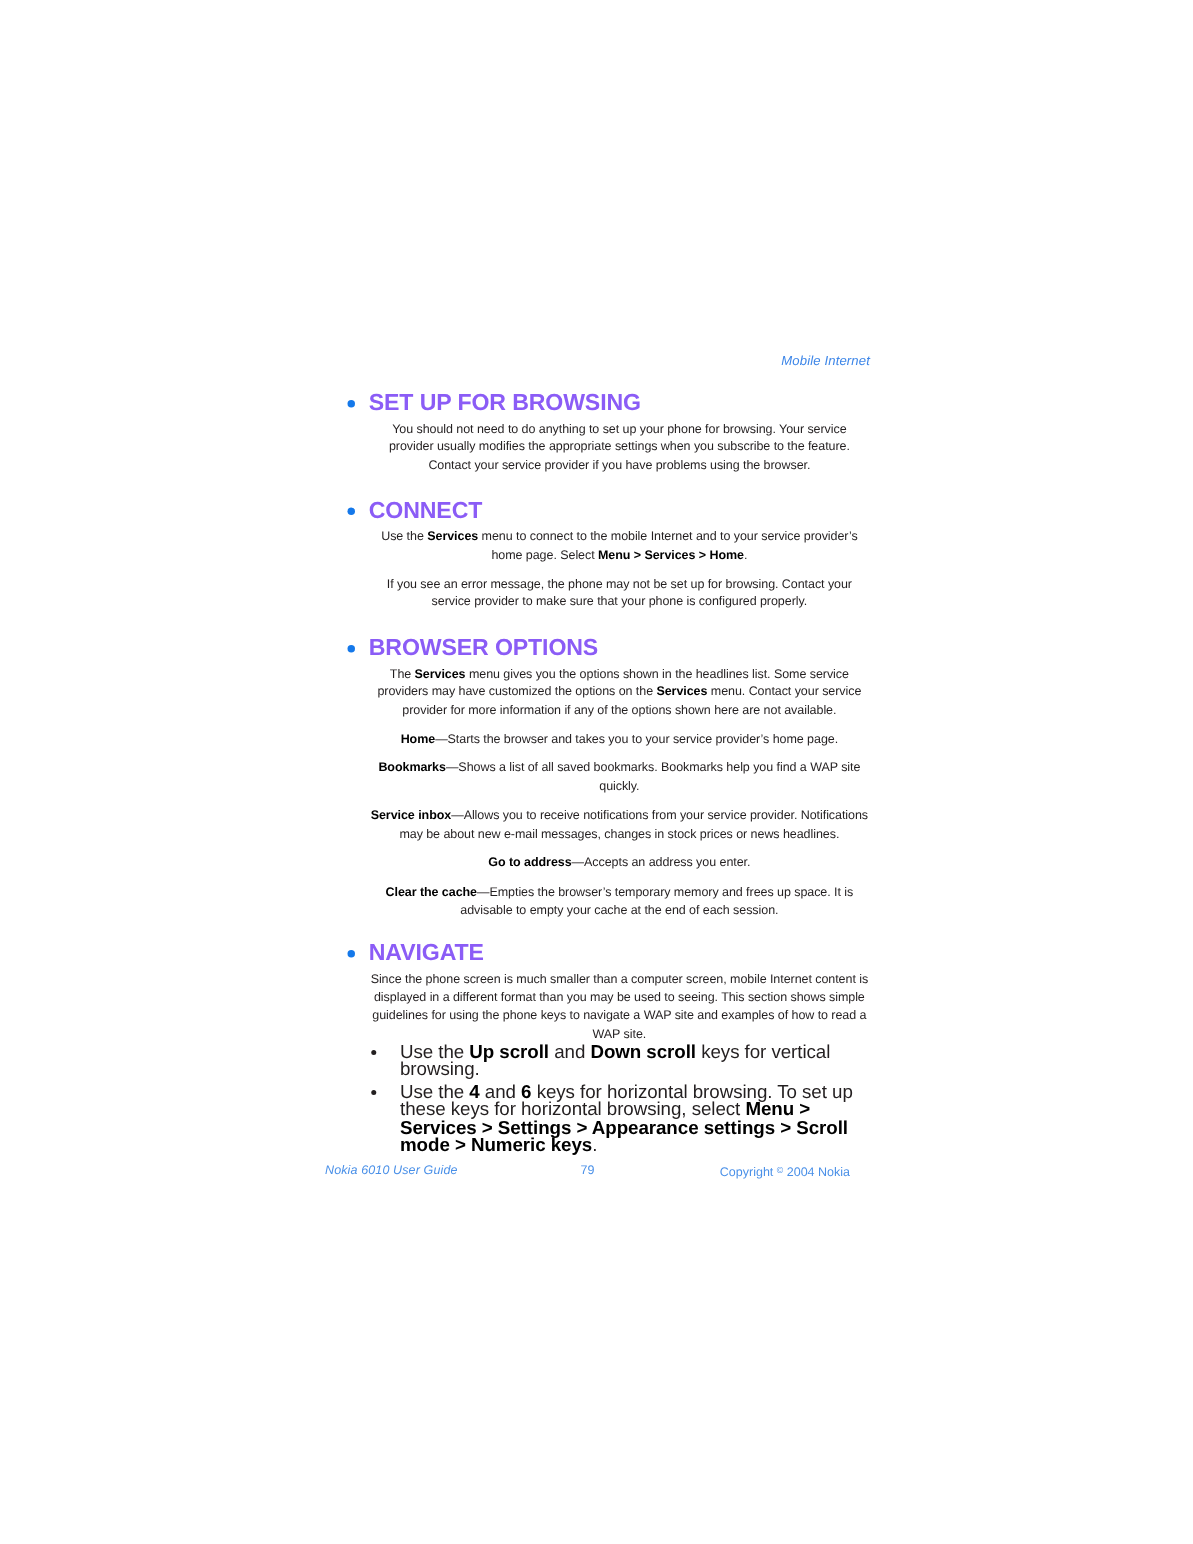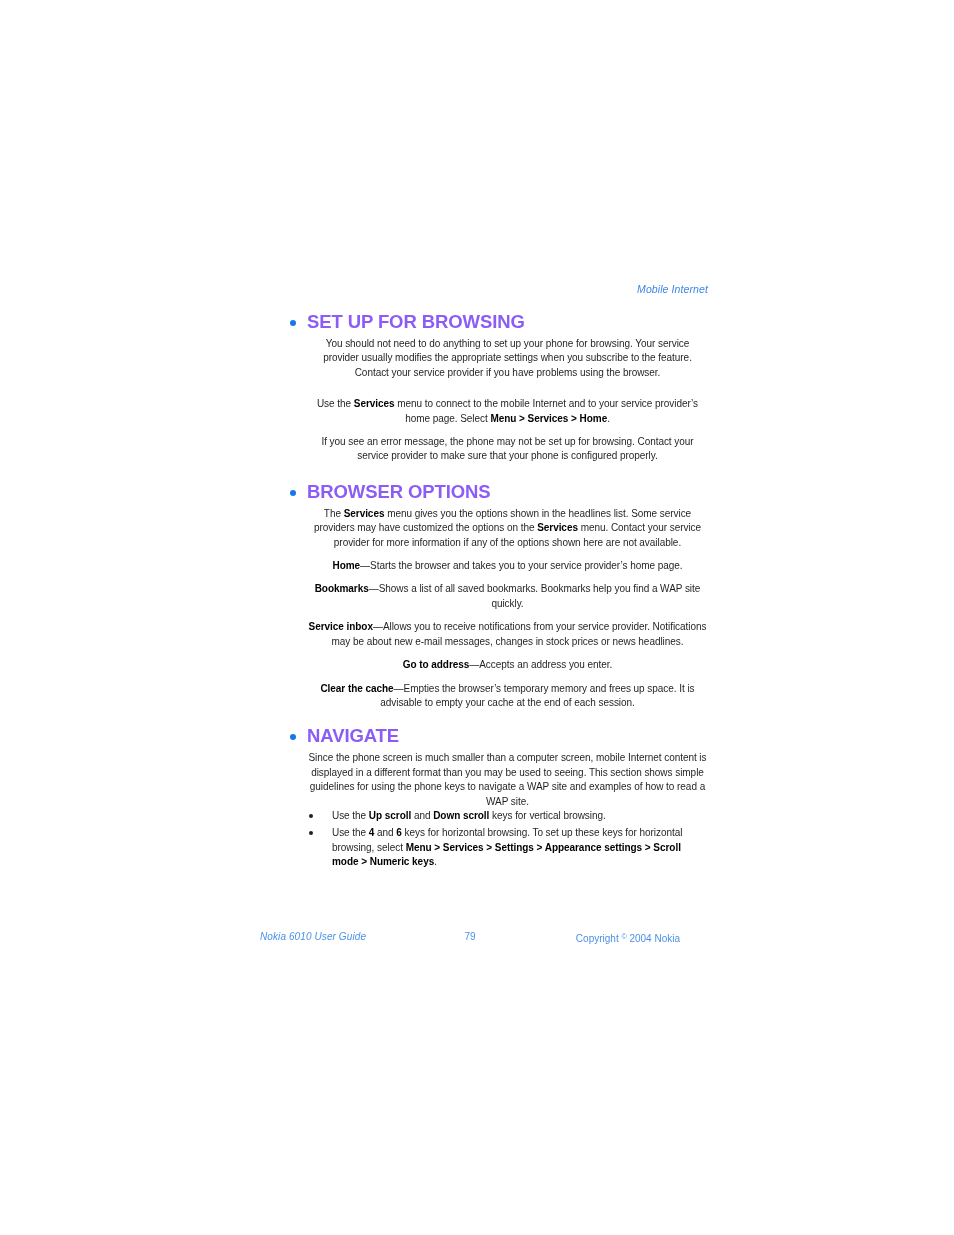--- a/index.html
+++ b/index.html
@@ -25,7 +25,7 @@
   }
   .content {
     position: absolute;
-    left: 288px;
+    left: 276px;
     top: 283px;
     width: 420px;
   }

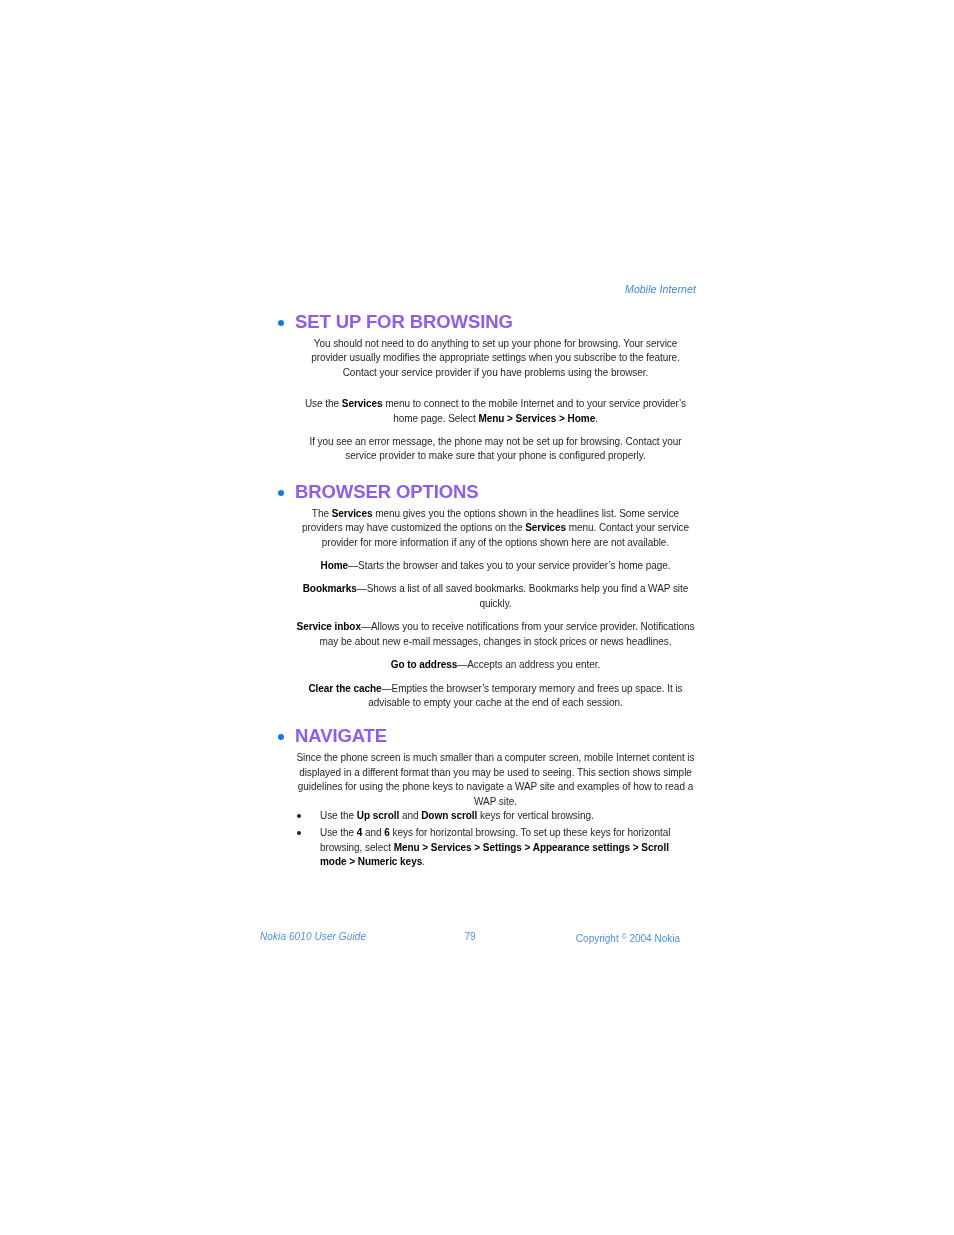--- a/index.html
+++ b/index.html
@@ -183,6 +183,9 @@
     <div class="sec-spacer-lg"></div>
 
     <div class="section">
+      <div class="sec-head">
+        <span class="dot"></span><span>CONNECT</span>
+      </div>
       <div class="body-block">
         <p class="para gap-after-para"><span>Use the </span><b>Services</b><span> menu to connect to the mobile Internet and to your service provider’s home page. Select </span><b>Menu &gt; Services &gt; Home</b><span>.</span></p>
         <p class="para">If you see an error message, the phone may not be set up for browsing. Contact your service provider to make sure that your phone is configured properly.</p>

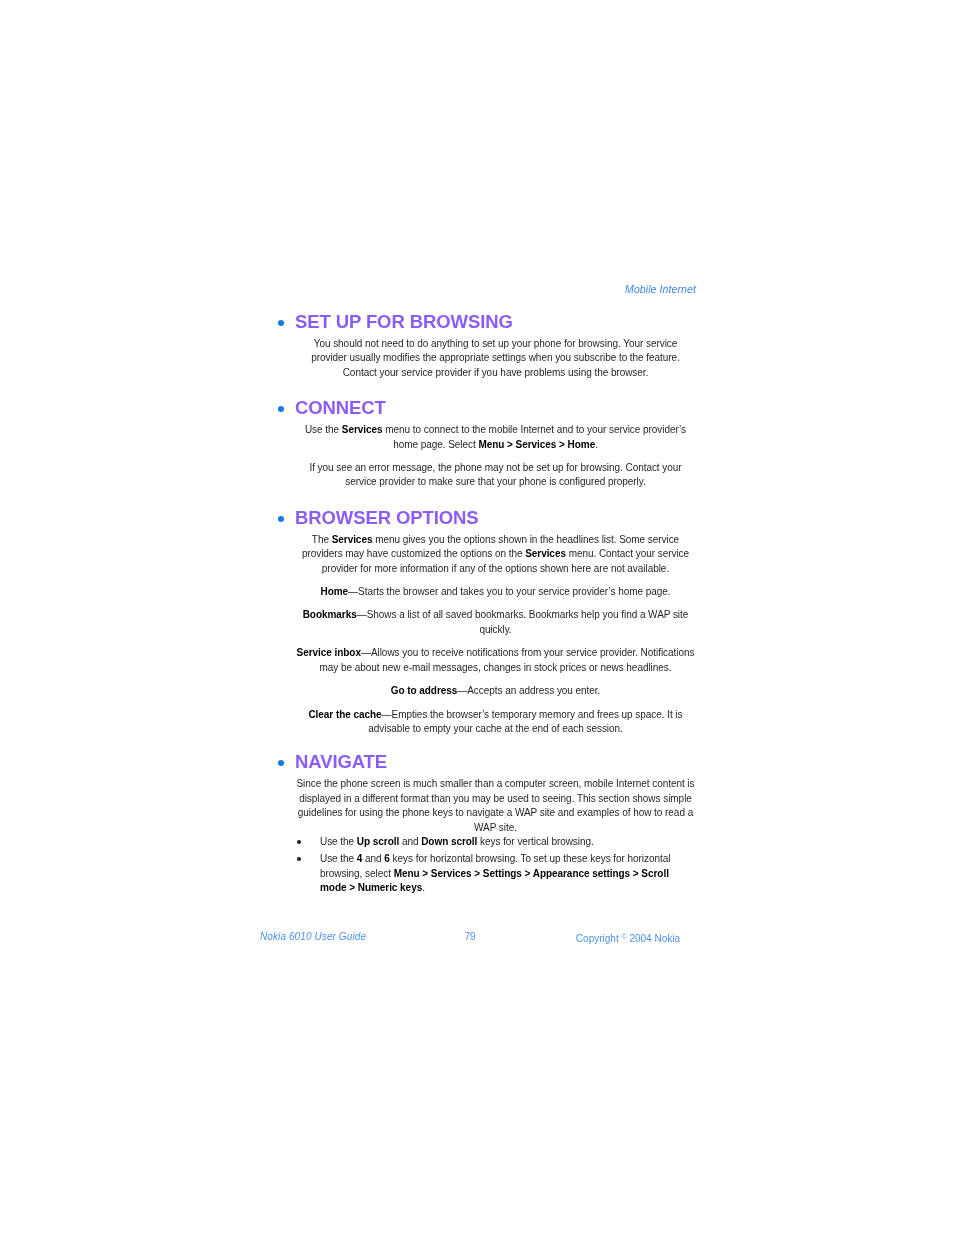--- a/index.html
+++ b/index.html
@@ -112,7 +112,7 @@
     position: relative;
     padding-left: 25px;
     margin: 0 0 3px 0;
-    font-size: 10px;
+    font-size: 15px;
     line-height: 14.4px;
     color: #231f20;
     letter-spacing: -0.05px;

